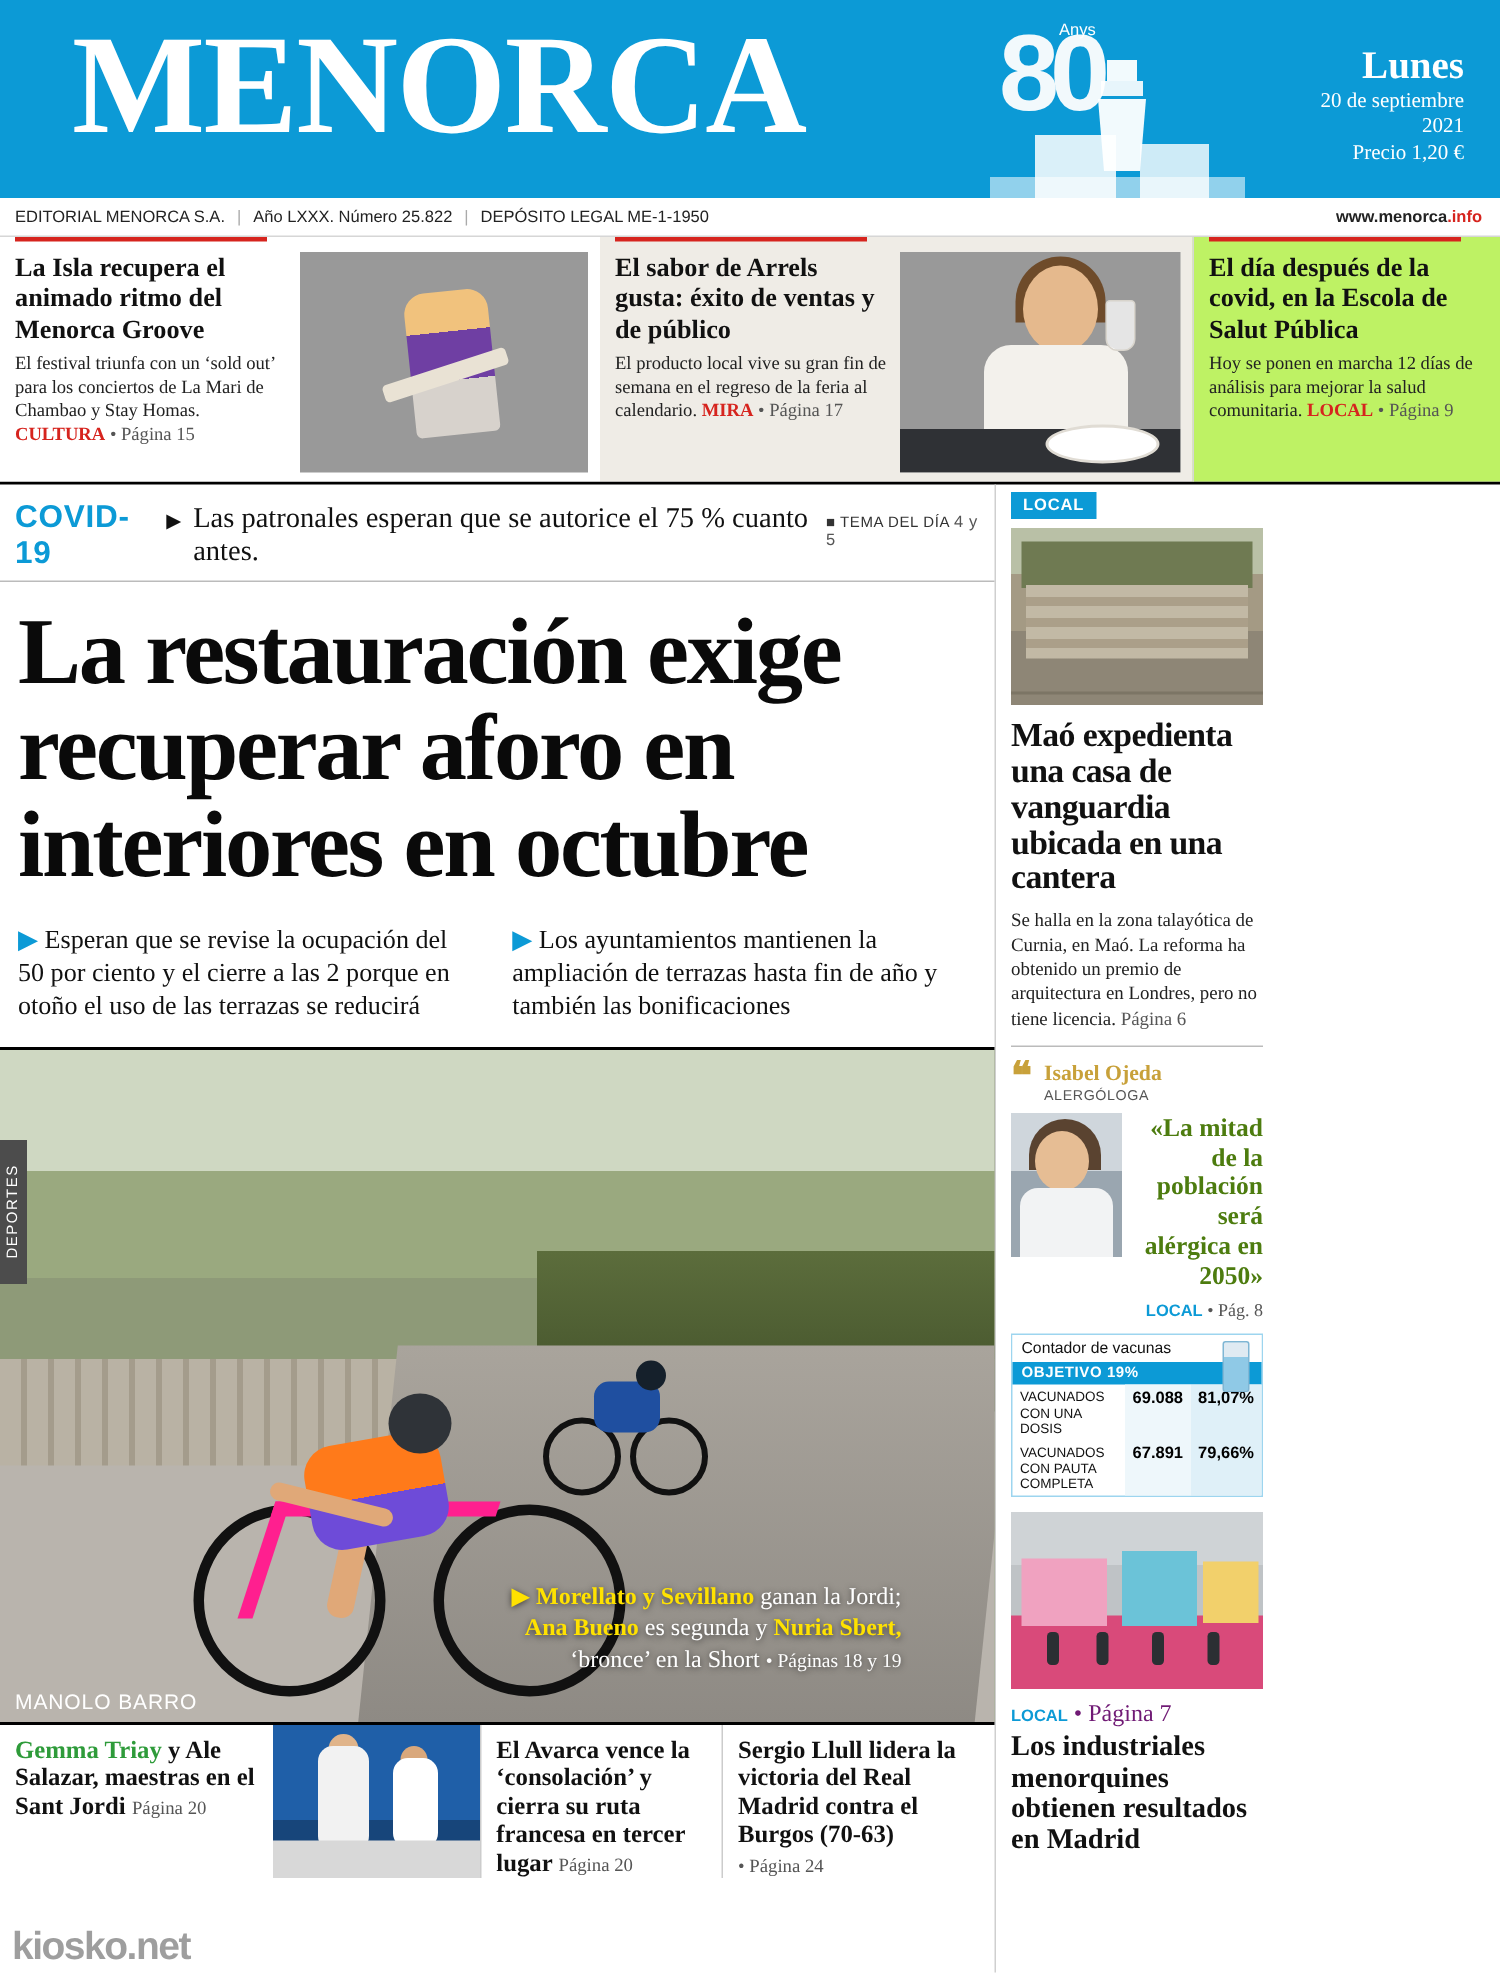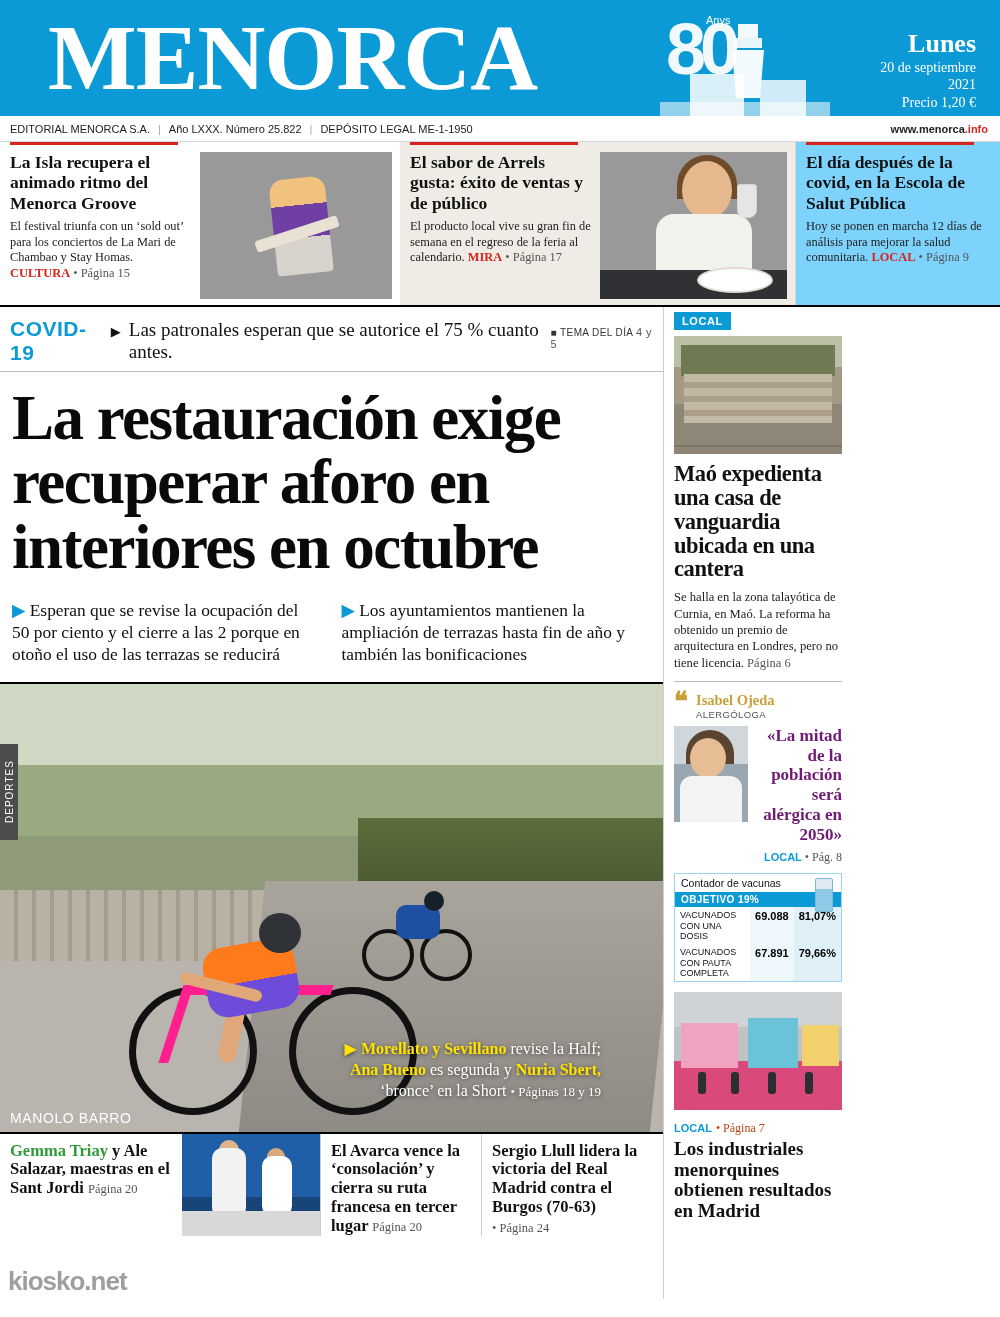--- a/index.html
+++ b/index.html
@@ -13,7 +13,7 @@
   
   .masthead {
     background: #0c9ad6;
-    height: 116px;
+    height: 132px;
     position: relative;
     overflow: hidden;
   }

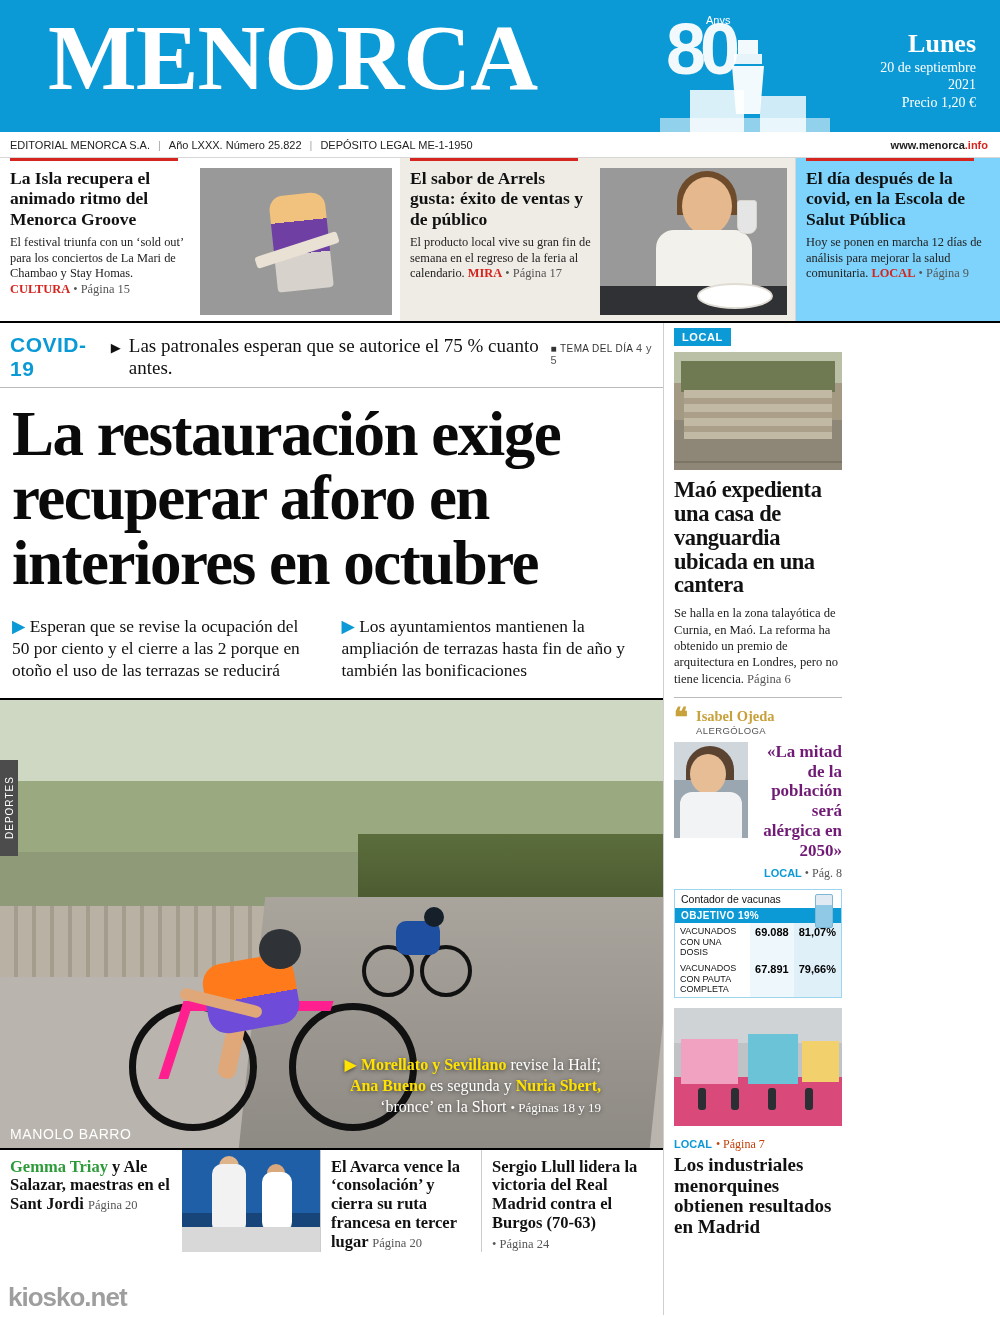--- a/index.html
+++ b/index.html
@@ -91,7 +91,7 @@
   }
   .t1 { width: 400px; background:#fff; }
   .t2 { width: 395px; background:#efece6; }
-  .t3 { width: 205px; background:#7dd3fc; border-left: 1px solid #d6d6d6;}
+  .t3 { width: 205px; background:#bef264; border-left: 1px solid #d6d6d6;}
   .teaser .txt { width: 182px; }
   .teaser h3 {
     font-size: 17.5px;

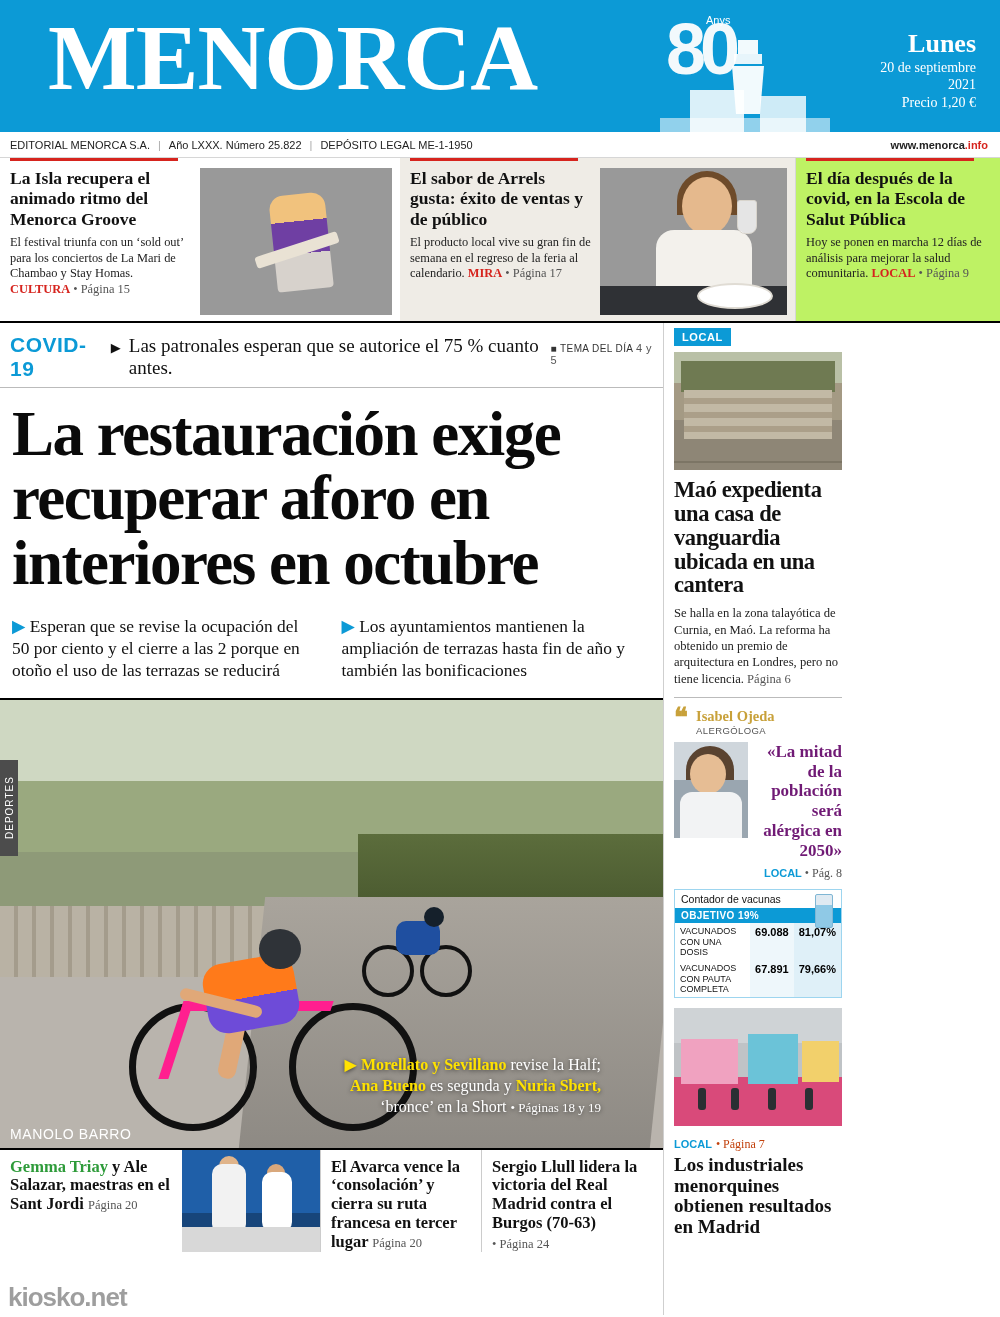--- a/index.html
+++ b/index.html
@@ -372,7 +372,7 @@
   .q-photo .h { position:absolute; left:22%; top:12%; width:36px; height:40px; border-radius:50%; background:#e6bd94;}
   .q-photo .hair { position:absolute; left:16%; top:4%; width:48px; height:34px; border-radius:24px 24px 0 0; background:#5a4330;}
   .q-photo .b { position:absolute; left:8%; top:52%; width:84%; height:48%; background:#f2f3f4; border-radius:12px 12px 0 0;}
-  .q-text { font-size: 17px; line-height:1.16; text-align:right; font-weight:bold; color:#701a75; flex:1;}
+  .q-text { font-size: 17px; line-height:1.16; text-align:right; font-weight:bold; color:#4d7c0f; flex:1;}
   .q-foot { text-align:right; font-size:12px; margin-top:6px; }
   .q-foot .loc { color:#0c9ad6; font-weight:bold; font-family:"Liberation Sans", sans-serif; font-size:11px;}
   .q-foot .pg { color:#555; }

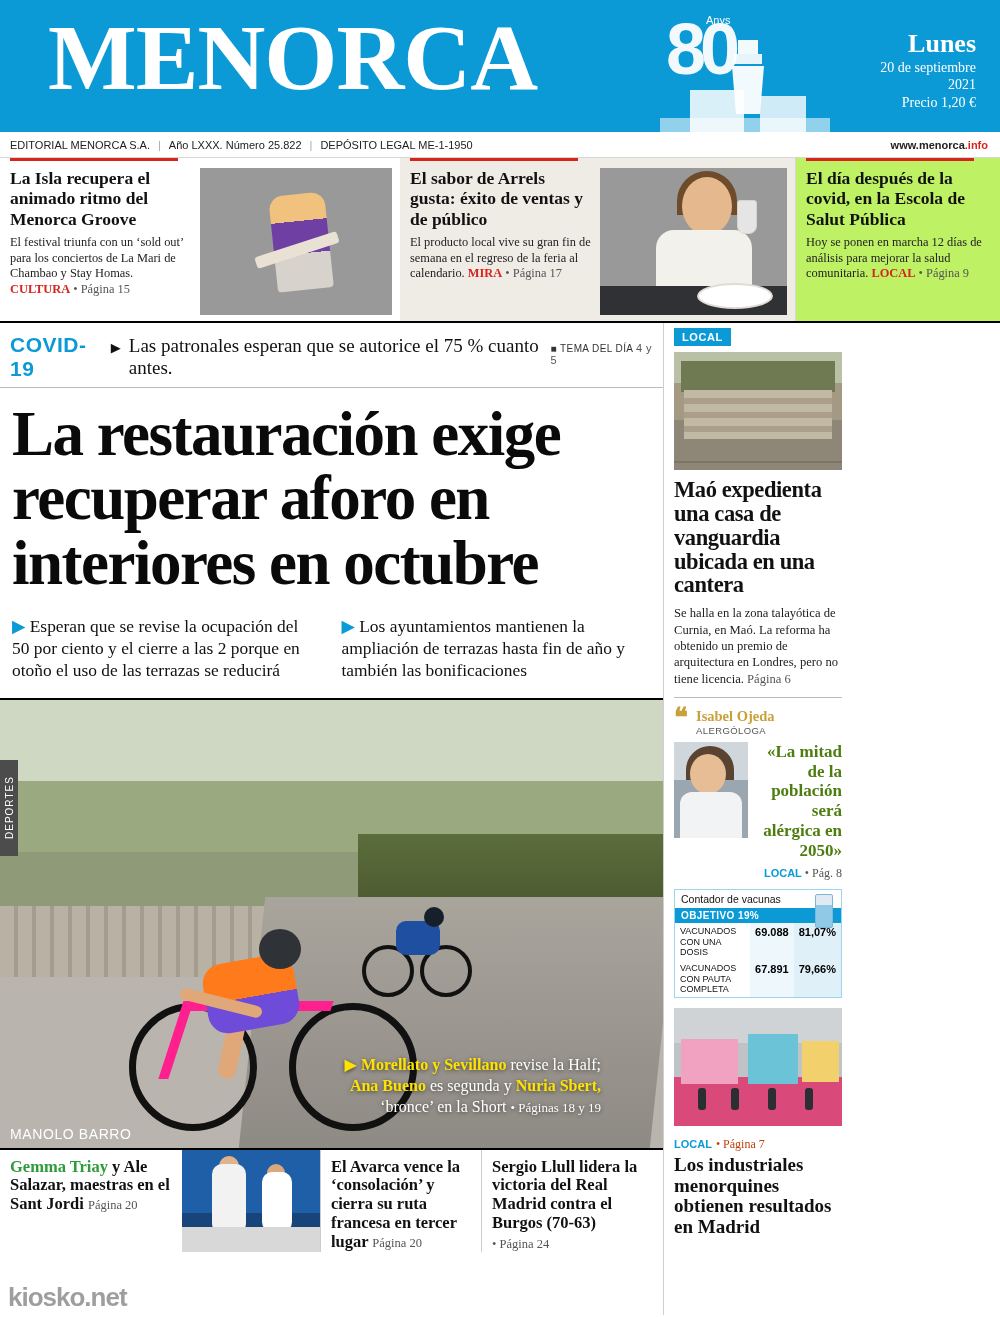--- a/index.html
+++ b/index.html
@@ -557,7 +557,7 @@
 
       <div class="sport-sub">
         <span class="tri">▶</span>
-        <span class="y">Morellato y Sevillano</span><span> revise la Half;</span><br>
+        <span class="y">Morellato y Sevillano</span><span> ganan la Jordi;</span><br>
         <span class="y">Ana Bueno</span><span> es segunda y </span><span class="y">Nuria Sbert,</span><br>
         <span>‘bronce’ en la Short</span>
         <span class="pg">• Páginas 18 y 19</span>

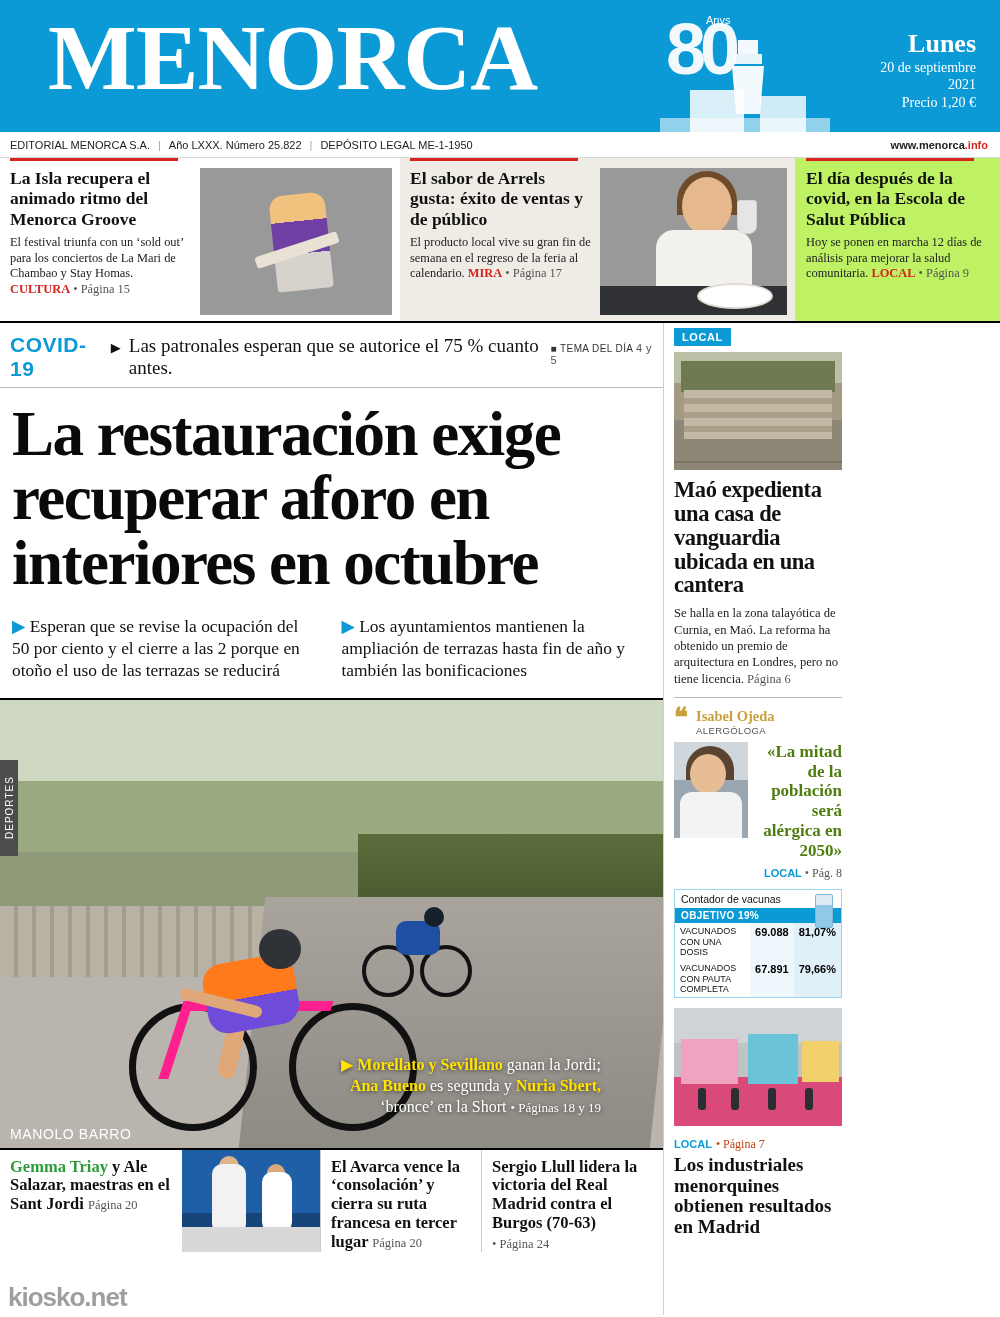--- a/index.html
+++ b/index.html
@@ -411,7 +411,7 @@
   .fair .p { position:absolute; width:8px; height:22px; background:#2b2f33; bottom:14%; border-radius:3px;}
   .rc-bottom { padding: 8px 10px 0 10px; }
   .rc-bottom .loc { color:#0c9ad6; font-weight:bold; font-family:"Liberation Sans", sans-serif; font-size:11px;}
-  .rc-bottom .pg { color:#c2410c; font-size:12px; }
+  .rc-bottom .pg { color:#701a75; font-size:16px; }
   .rc-bottom h4 { font-size: 19px; line-height:1.08; font-weight:bold; margin-top:3px; color:#111;}
 
   .watermark {

